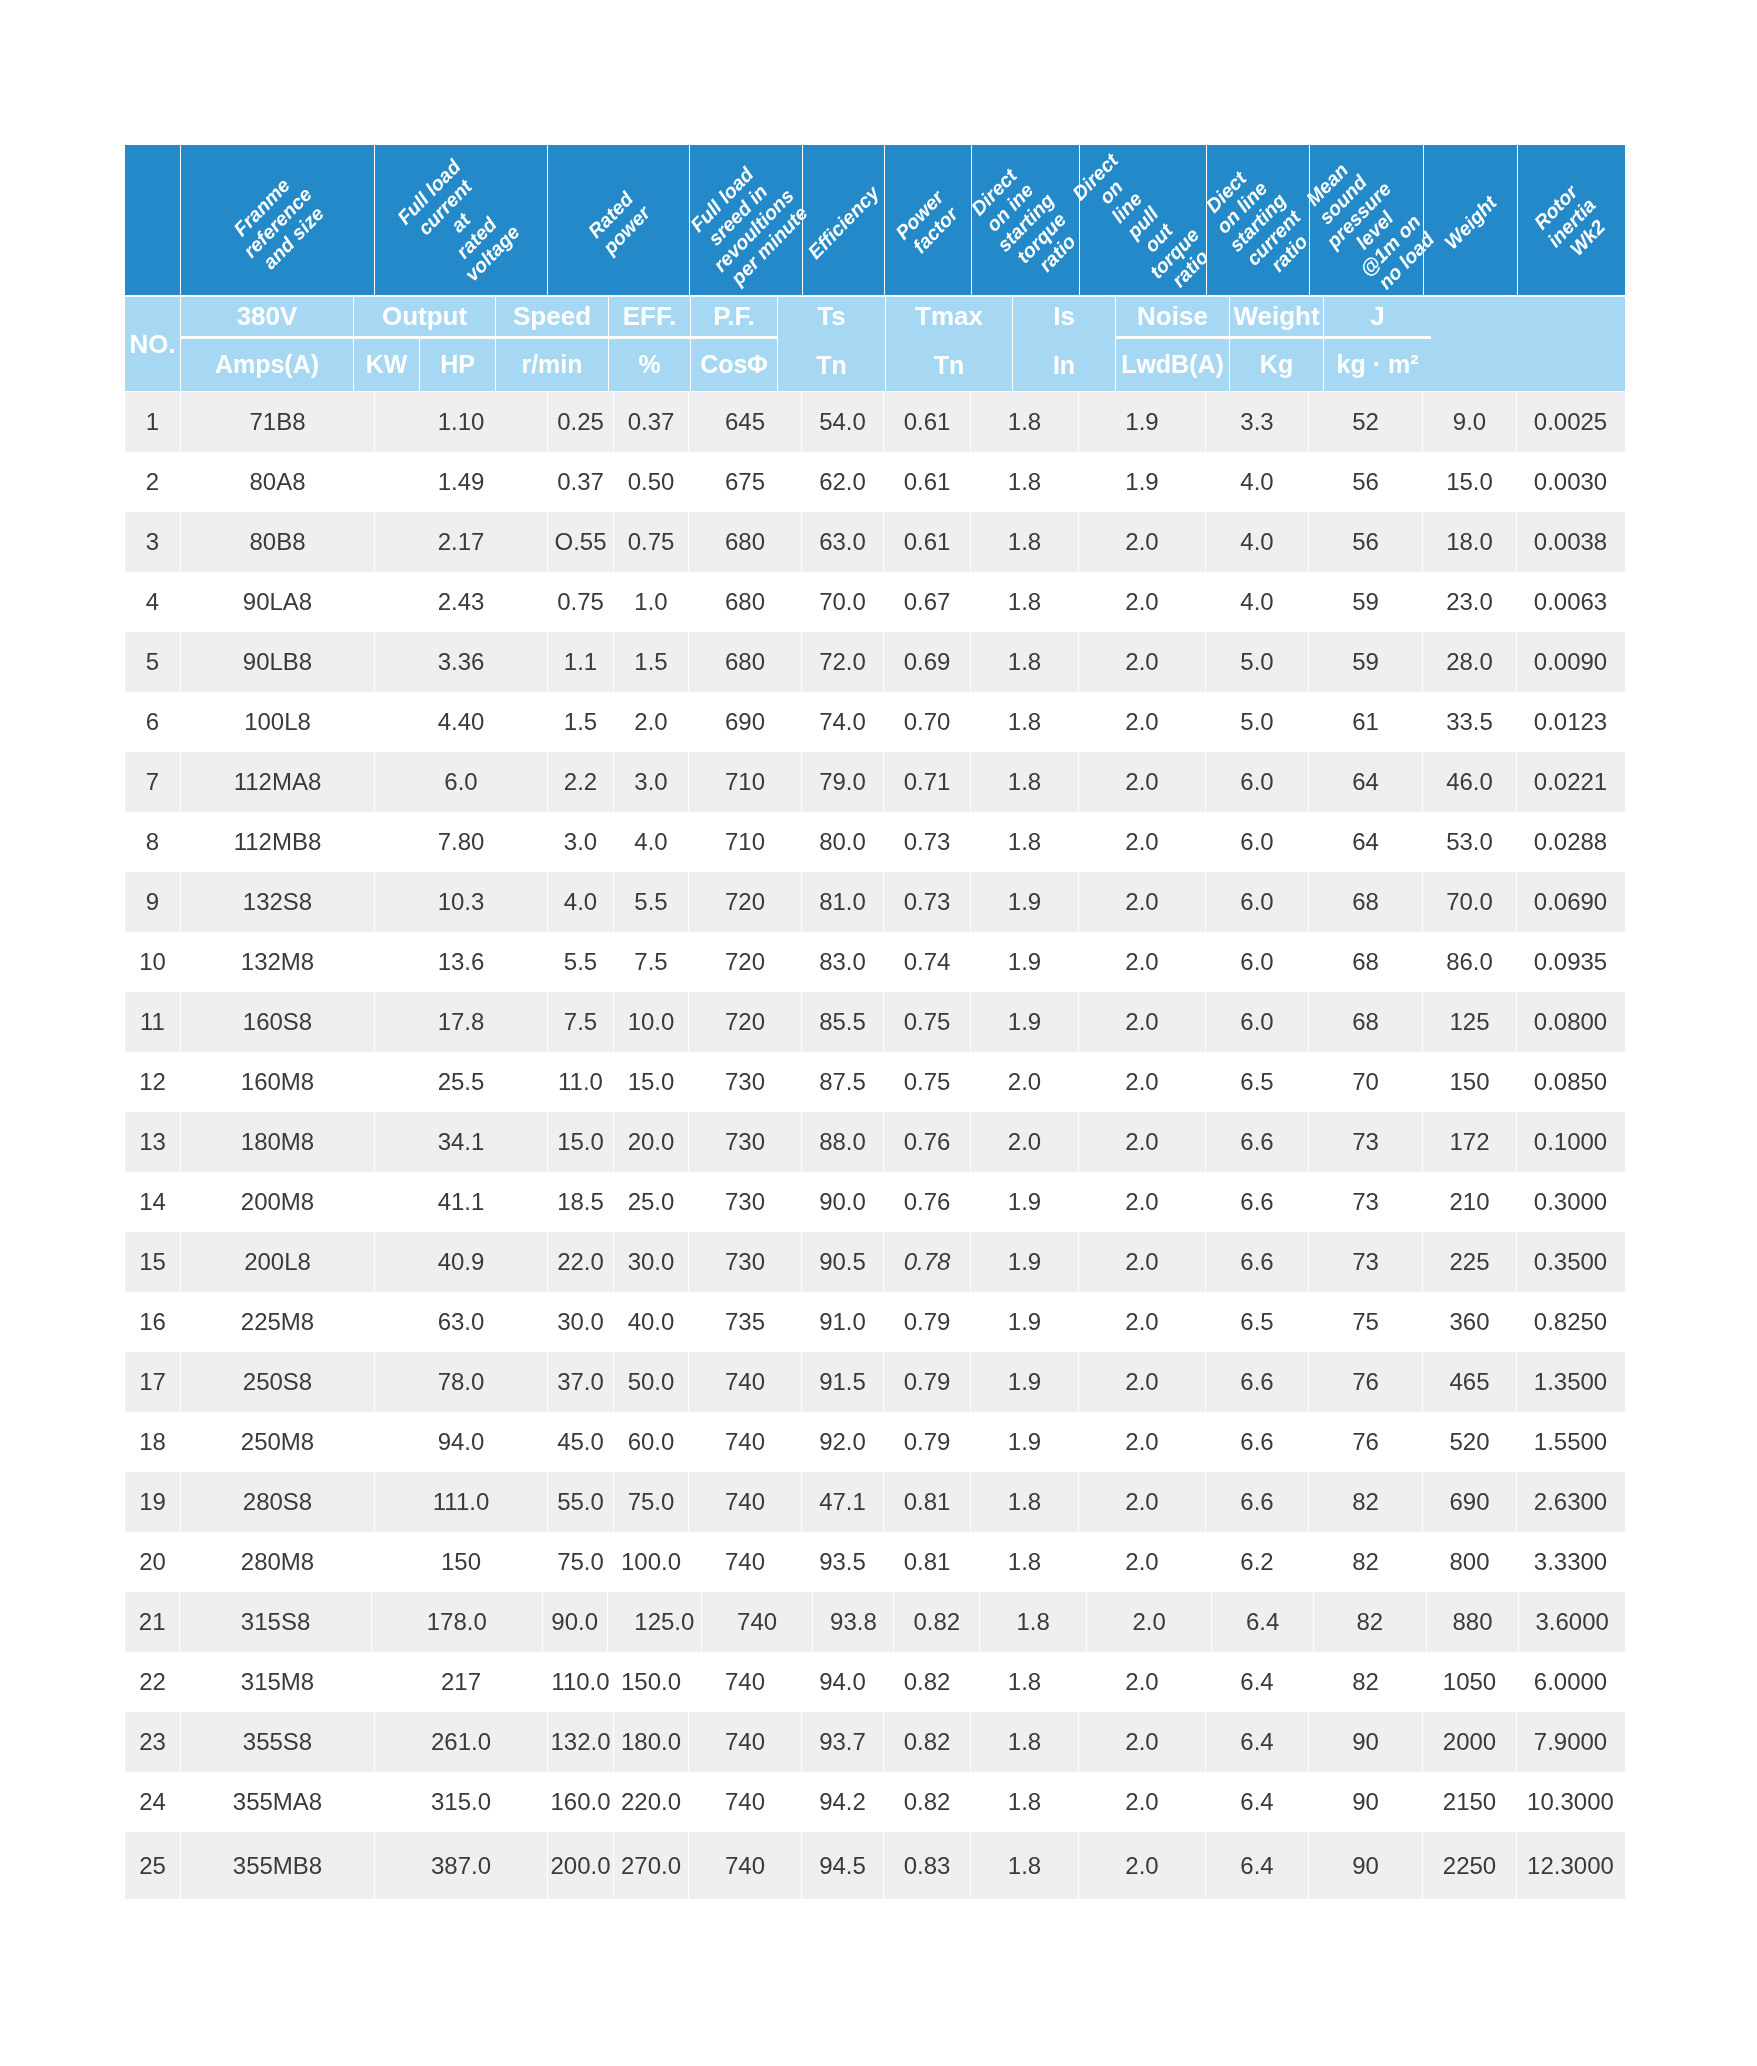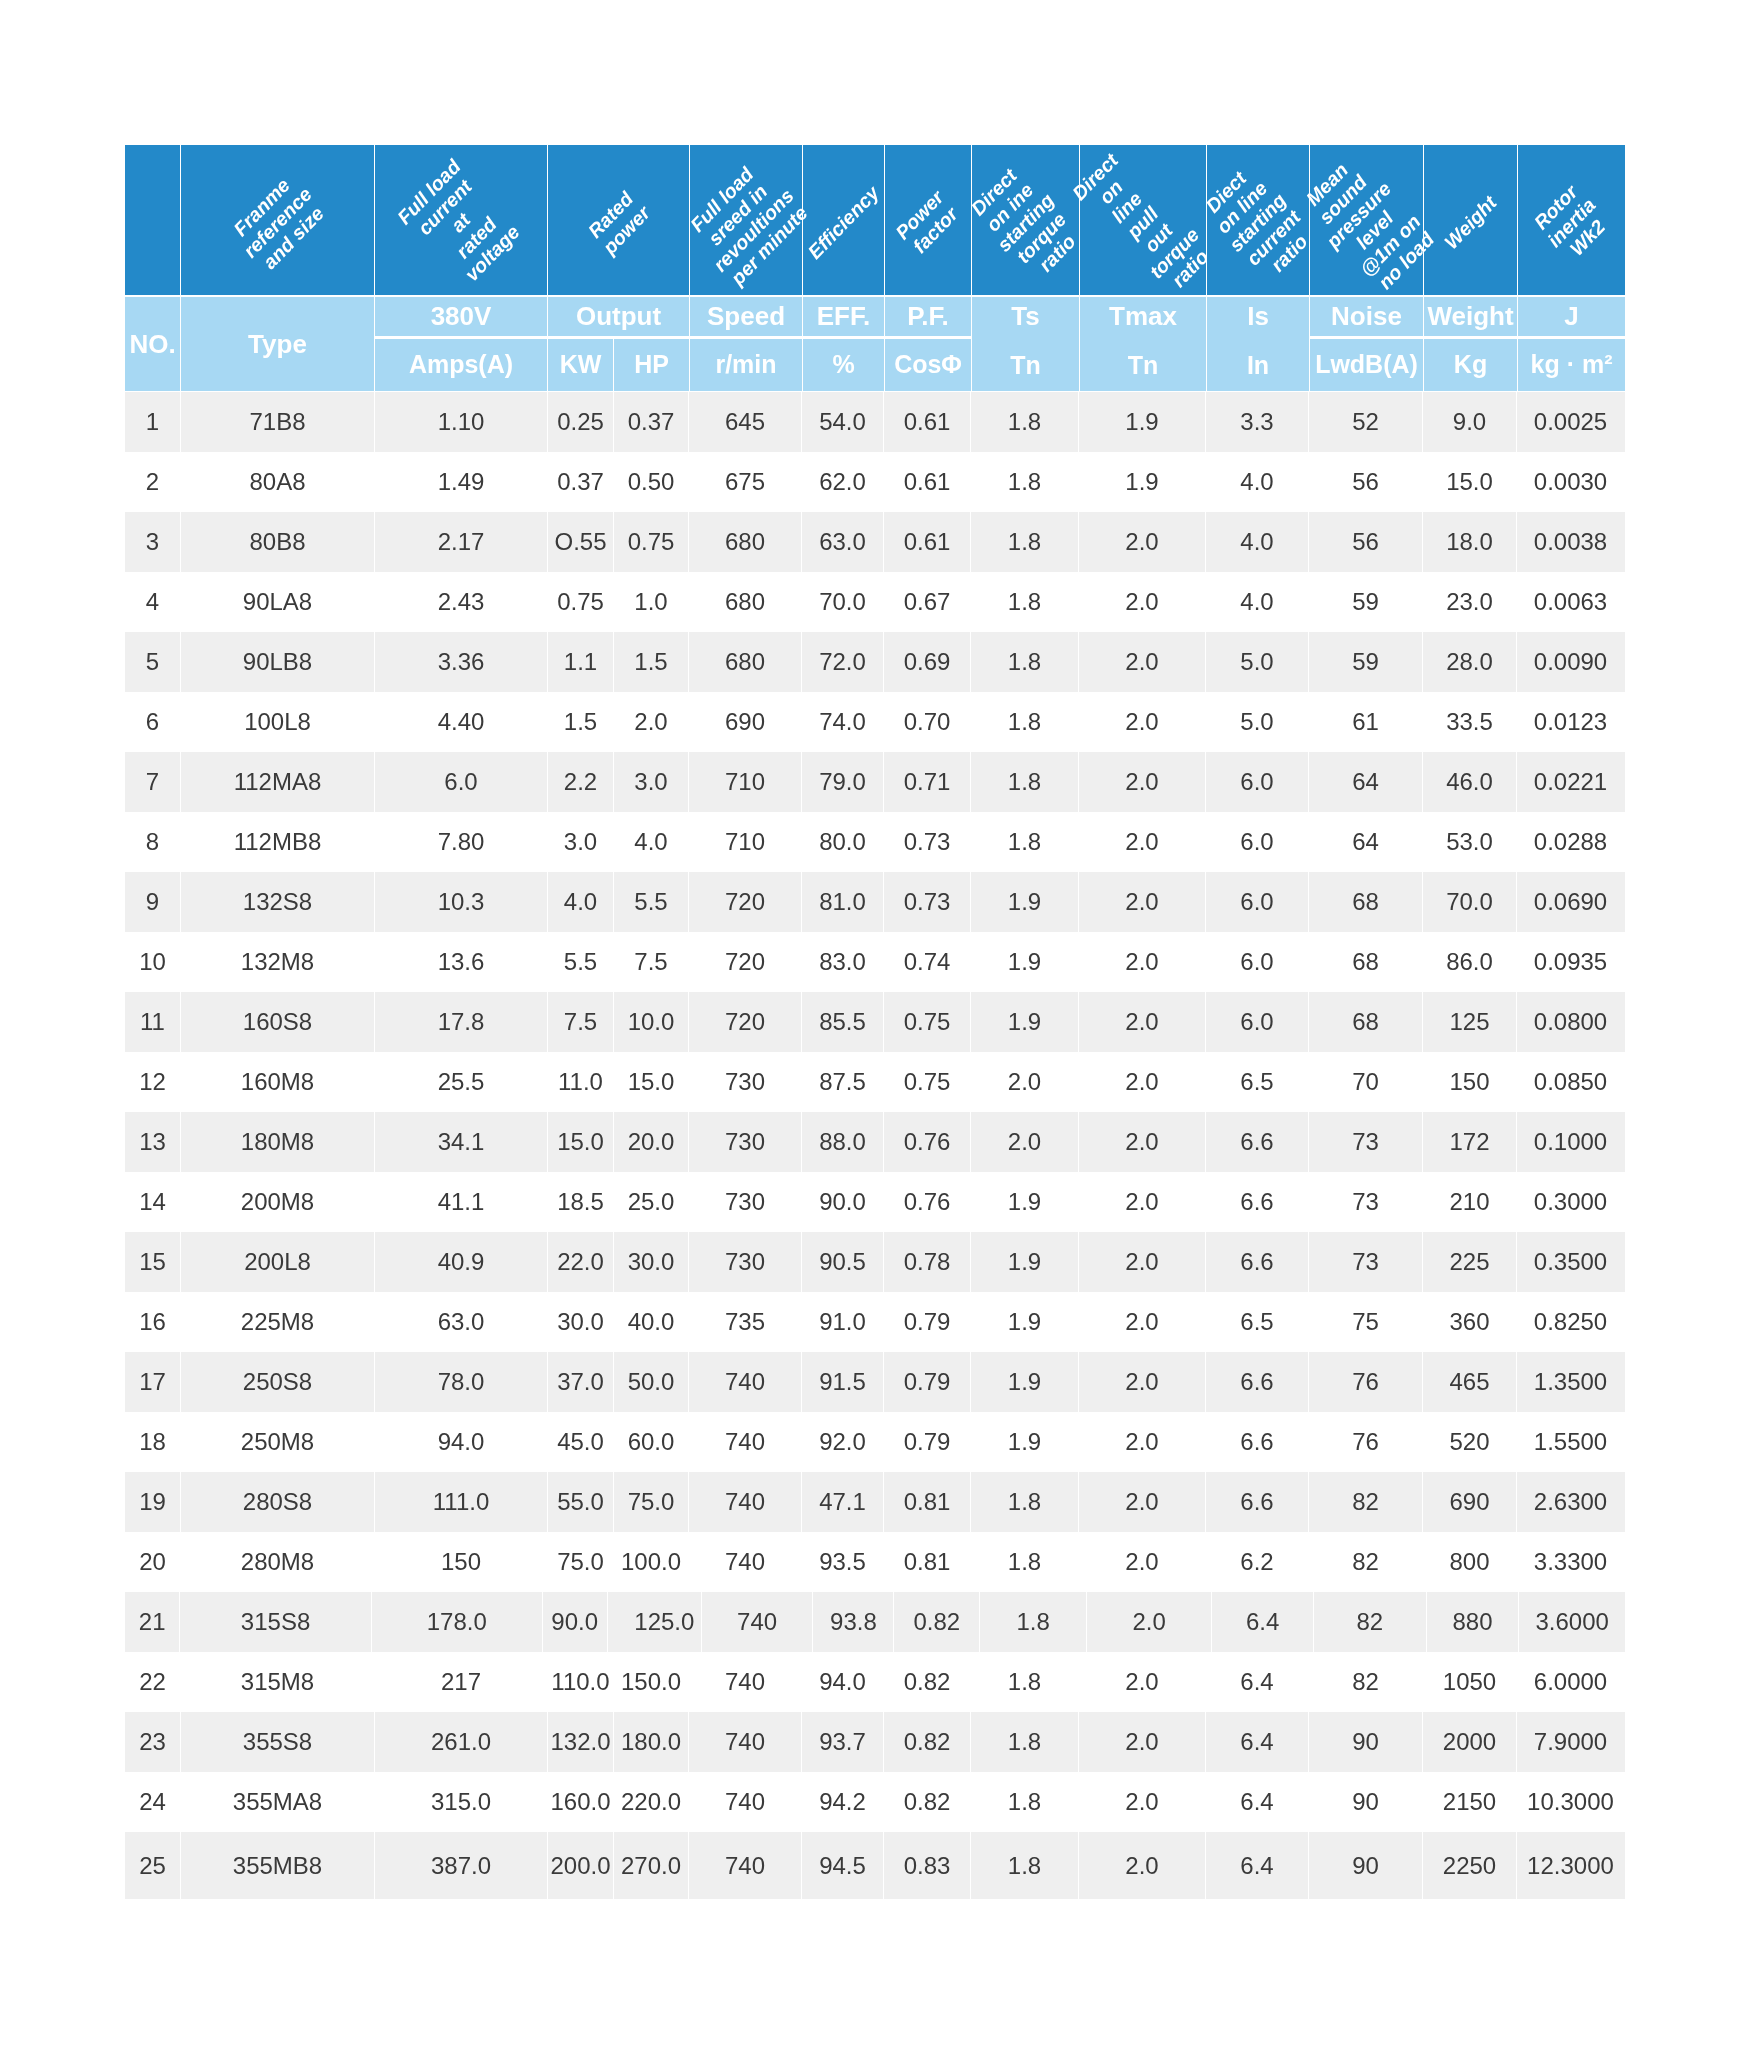--- a/index.html
+++ b/index.html
@@ -103,7 +103,6 @@
       </div>
       <div class="sub-row">
         <div class="sub-cell full" style="width: 56px;">NO.</div>
-        <div class="sub-cell full" style="width: 194px;">Type</div>
         <div class="sub-cell" style="width: 173px;">
           <div class="sub-top">380V</div>
           <div class="sub-divider"></div>

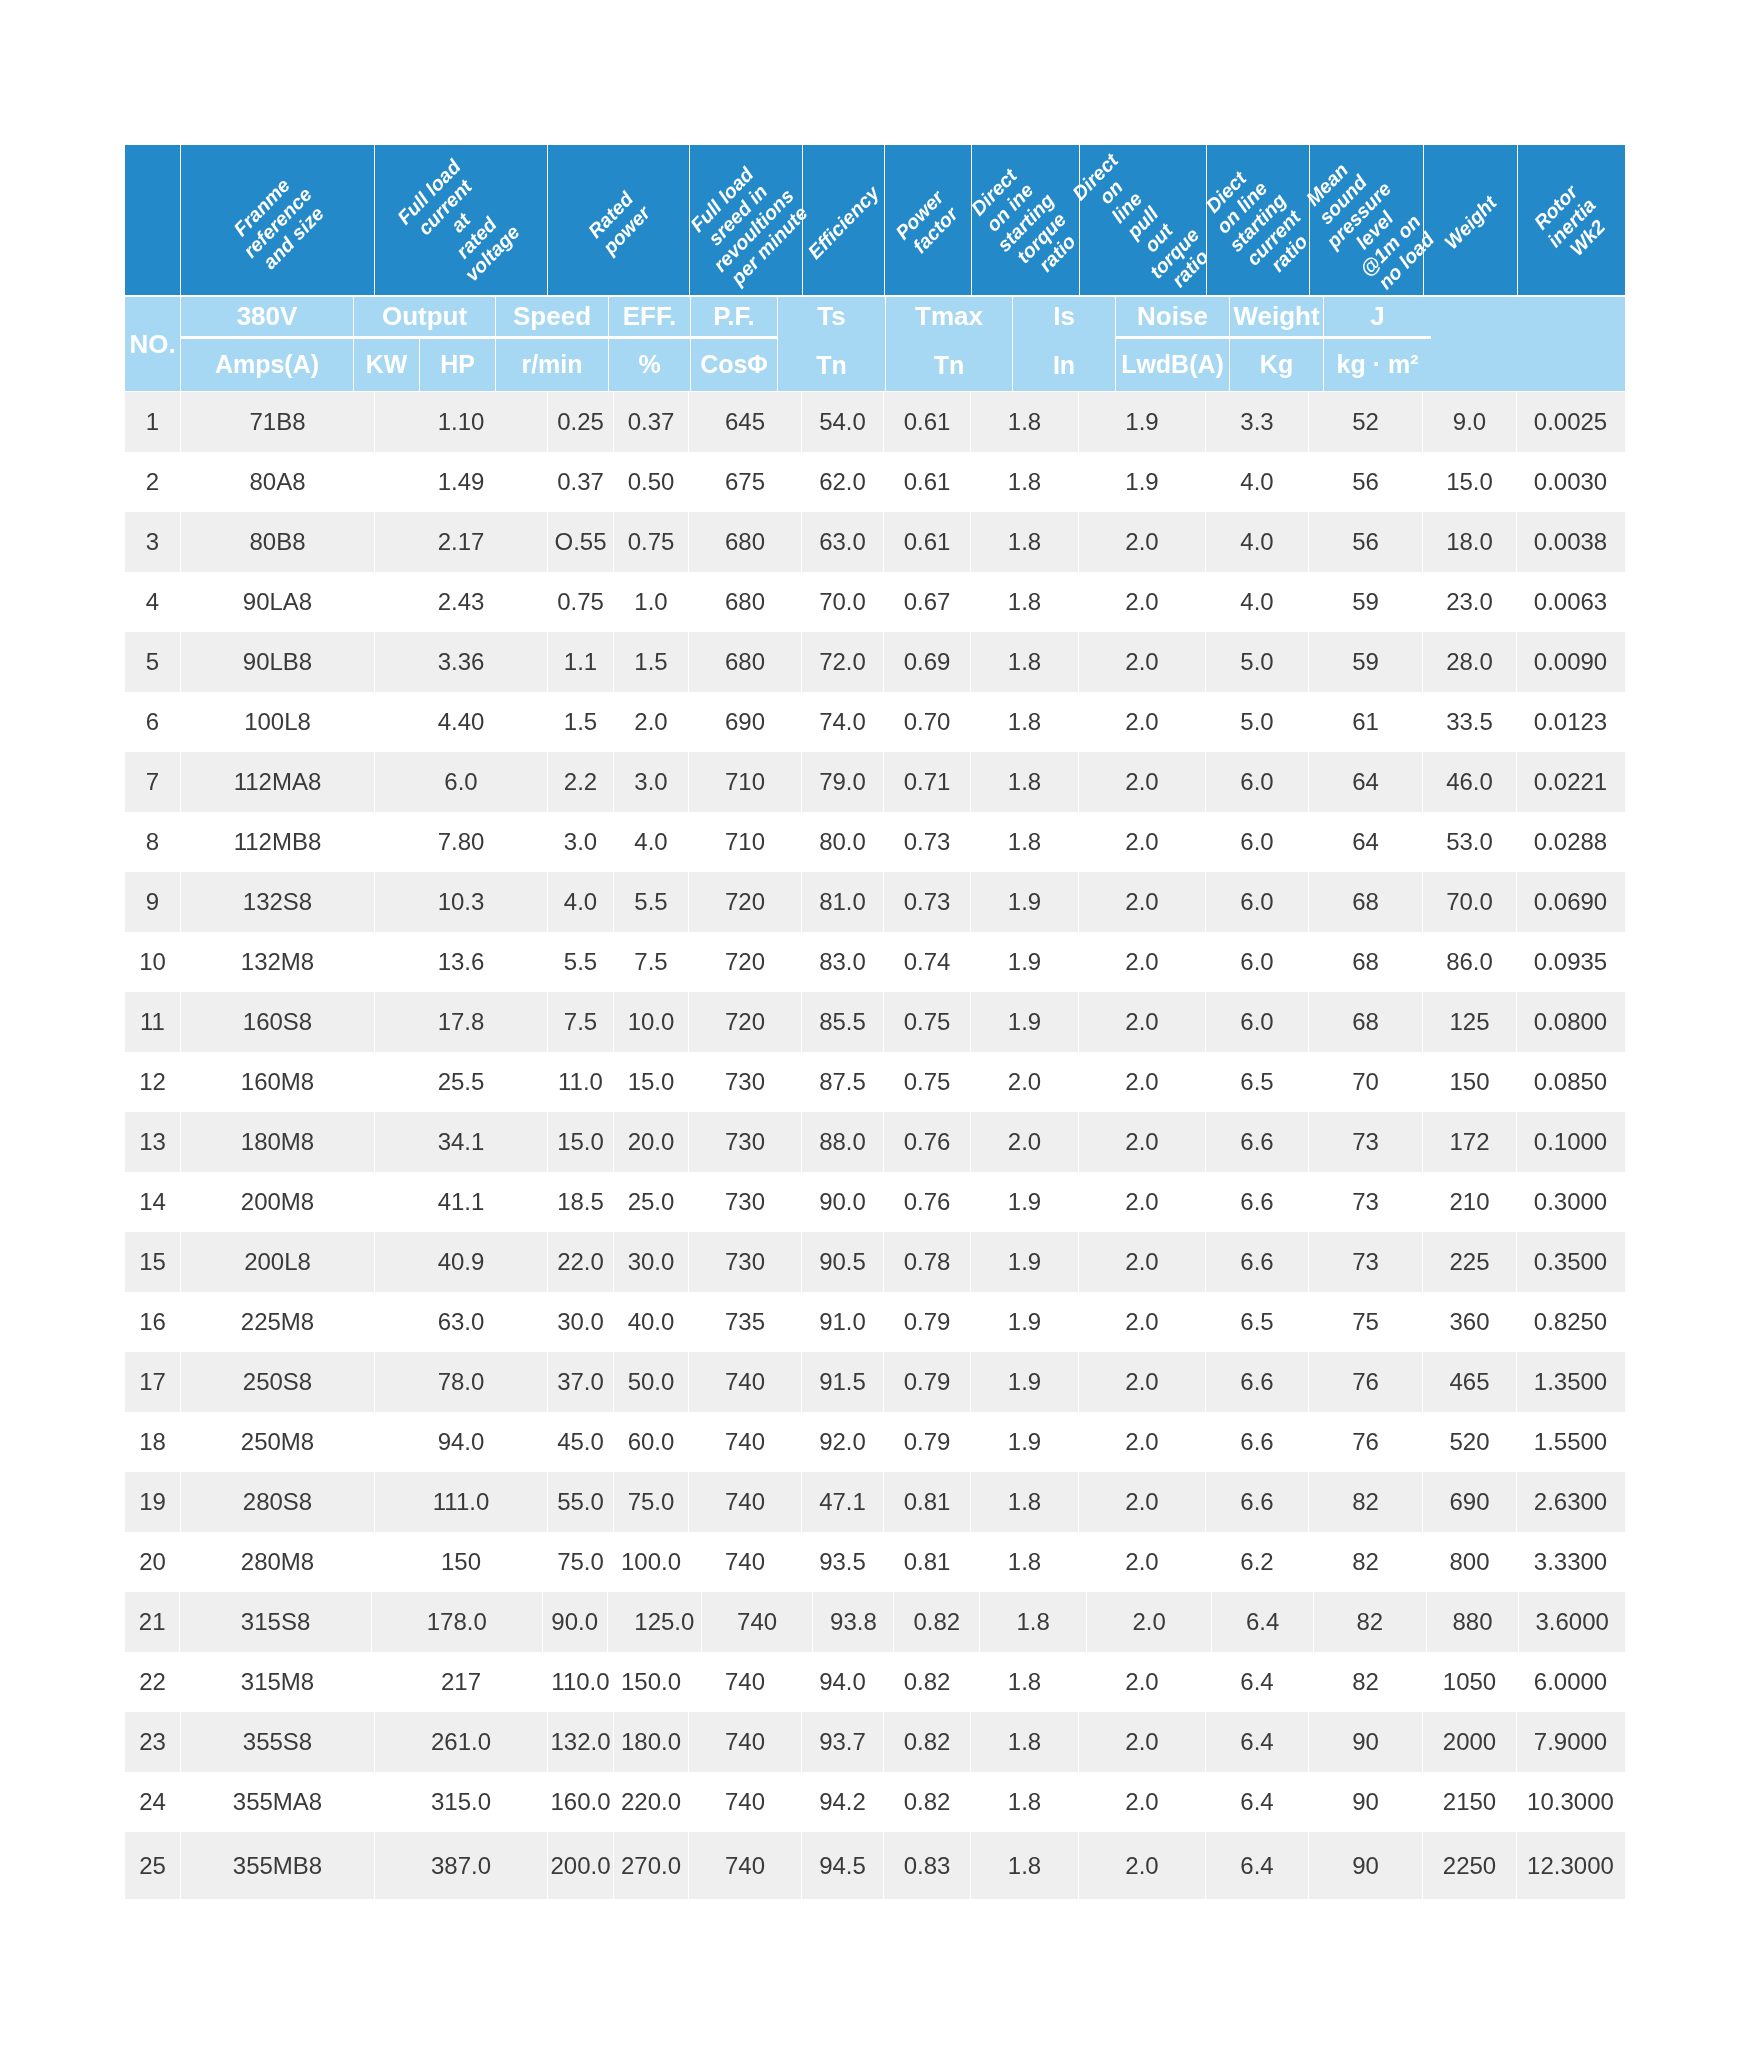--- a/index.html
+++ b/index.html
@@ -394,7 +394,7 @@
         <div class="data-cell" style="width: 75px;">30.0</div>
         <div class="data-cell" style="width: 113px;">730</div>
         <div class="data-cell" style="width: 82px;">90.5</div>
-        <div class="data-cell" style="width: 87px;">0.78</div>
+        <div class="data-cell" style="width: 87px; font-style: italic;">0.78</div>
         <div class="data-cell" style="width: 108px;">1.9</div>
         <div class="data-cell" style="width: 127px;">2.0</div>
         <div class="data-cell" style="width: 103px;">6.6</div>

